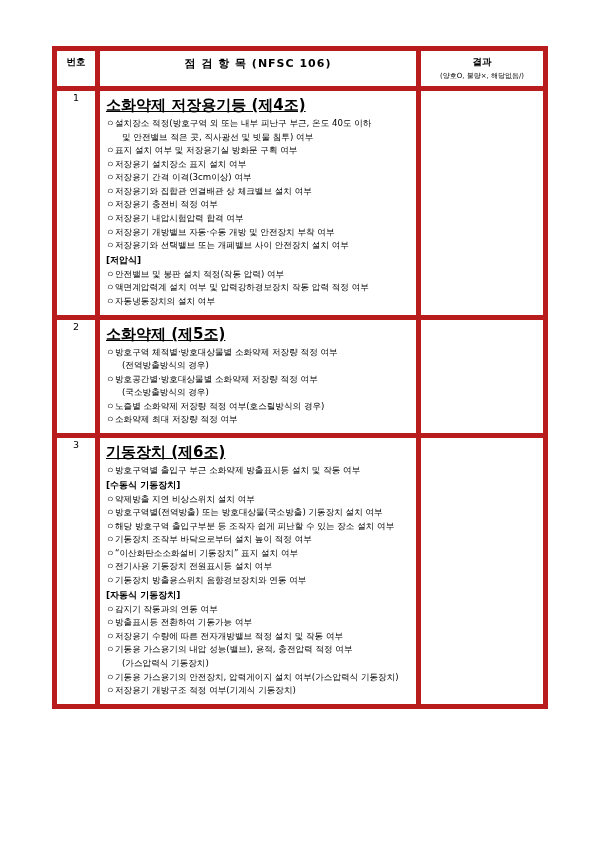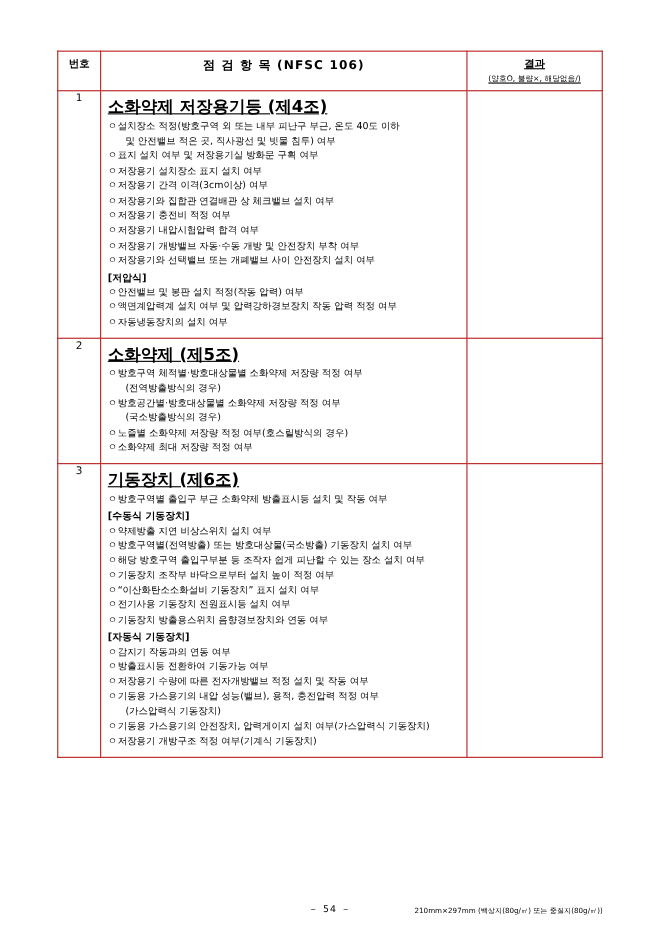--- a/index.html
+++ b/index.html
@@ -45,7 +45,7 @@
   }
   table.checklist th,
   table.checklist td {
-    border: 1px solid #b91c1c;
+    border: 5px solid #b91c1c;
     vertical-align: top;
   }
   th.col-no { width: 34px; }

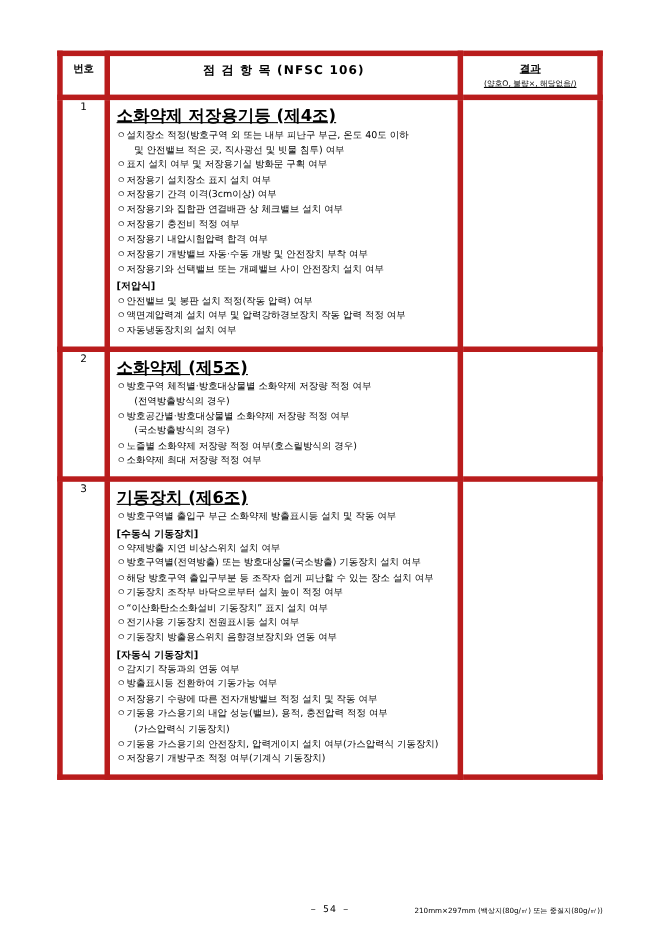--- a/index.html
+++ b/index.html
@@ -50,7 +50,7 @@
   }
   th.col-no { width: 34px; }
   th.col-item { width: auto; margin-top: 32px; }
-  th.col-result { width: 118px; text-decoration: underline; }
+  th.col-result { width: 118px; }
 
   thead th {
     text-align: center;

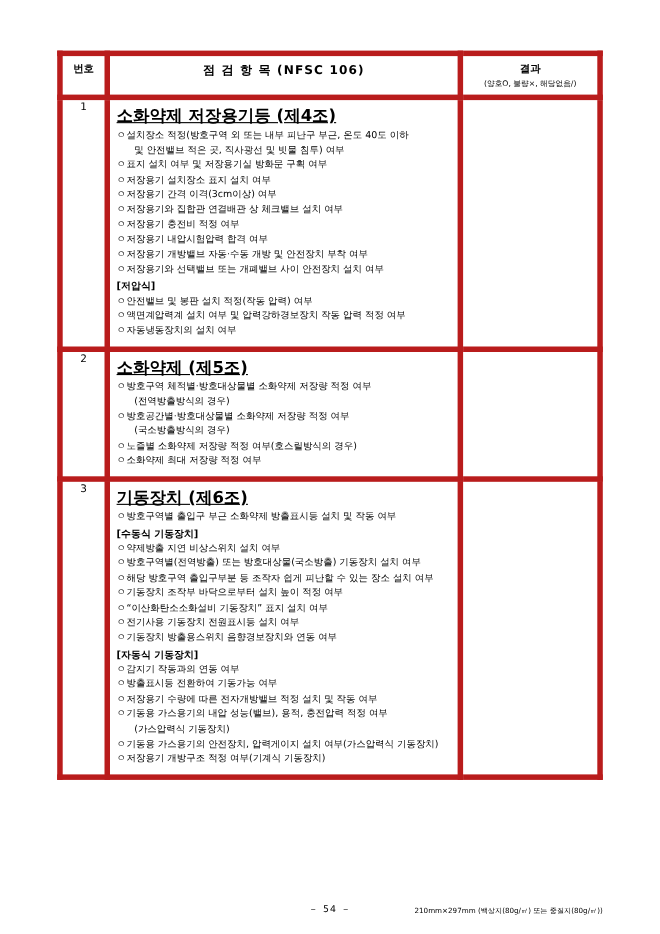--- a/index.html
+++ b/index.html
@@ -203,10 +203,6 @@
       </tbody>
   </table>
 
-  <div class="footer">
-    <div class="page-number">－ 54 －</div>
-    <div class="paper-note">210mm×297mm  (백상지(80g/㎡) 또는 중질지(80g/㎡))</div>
-  </div>
 
 </div>
 

